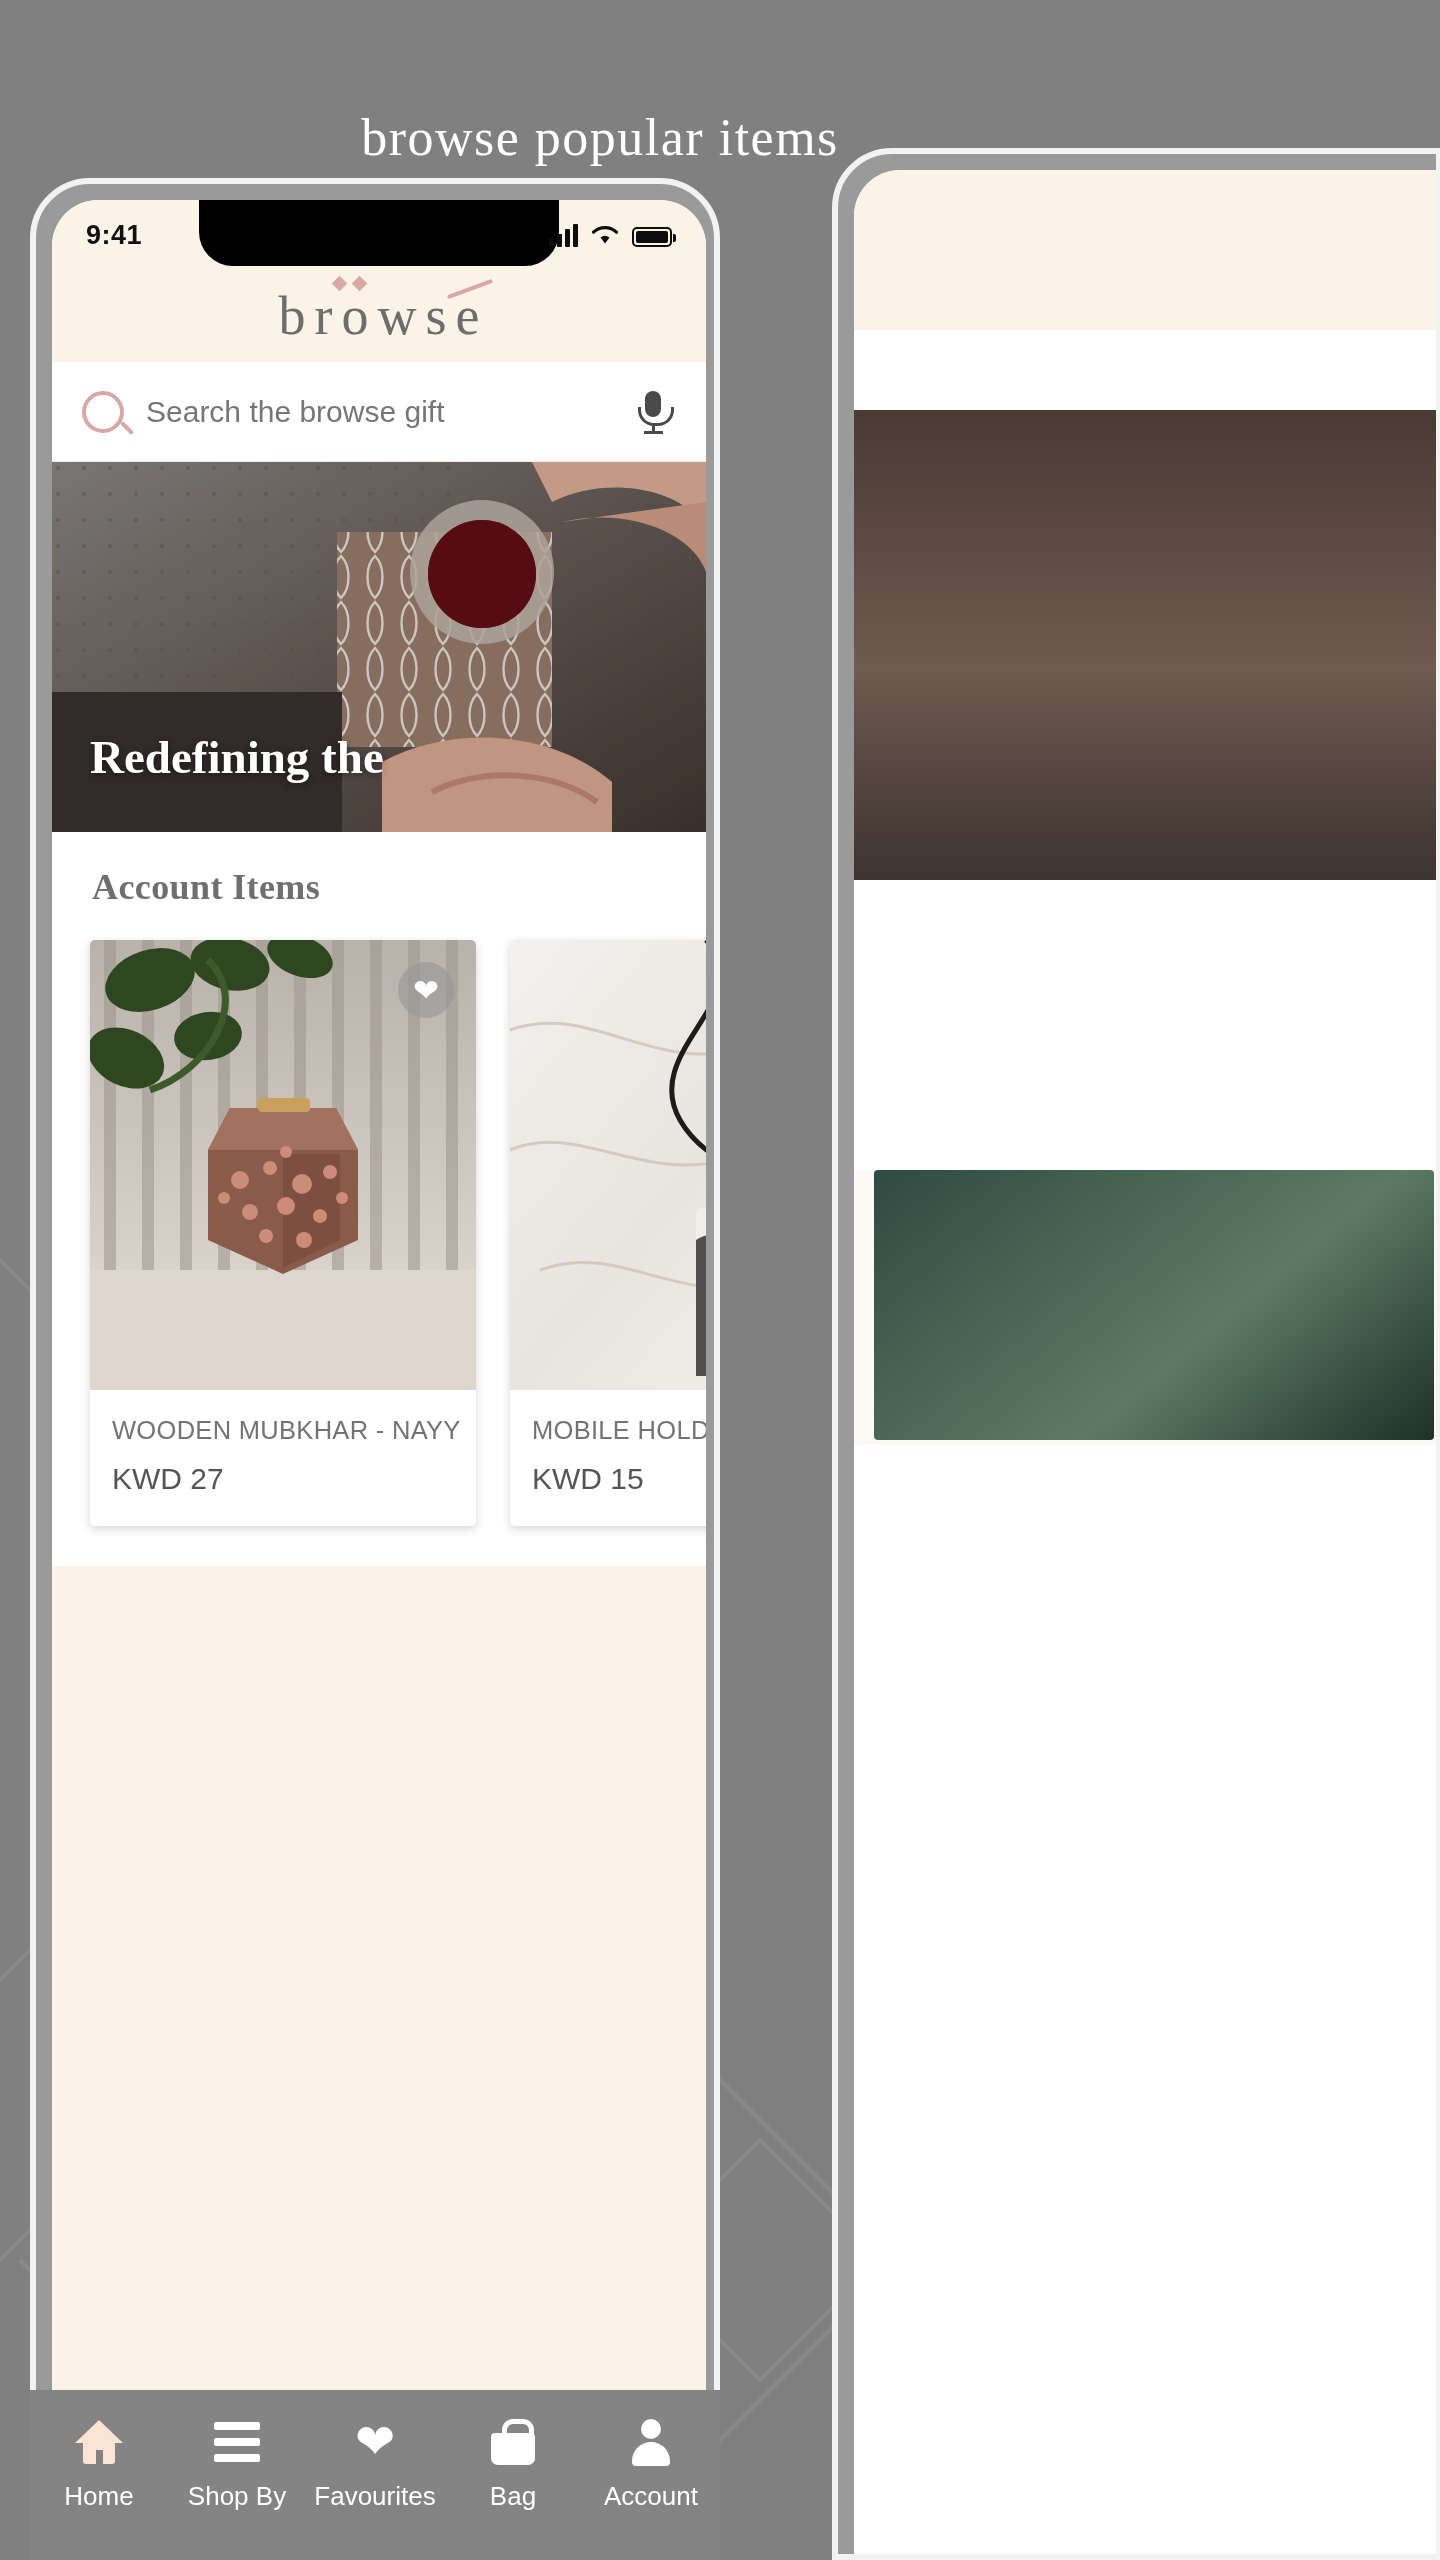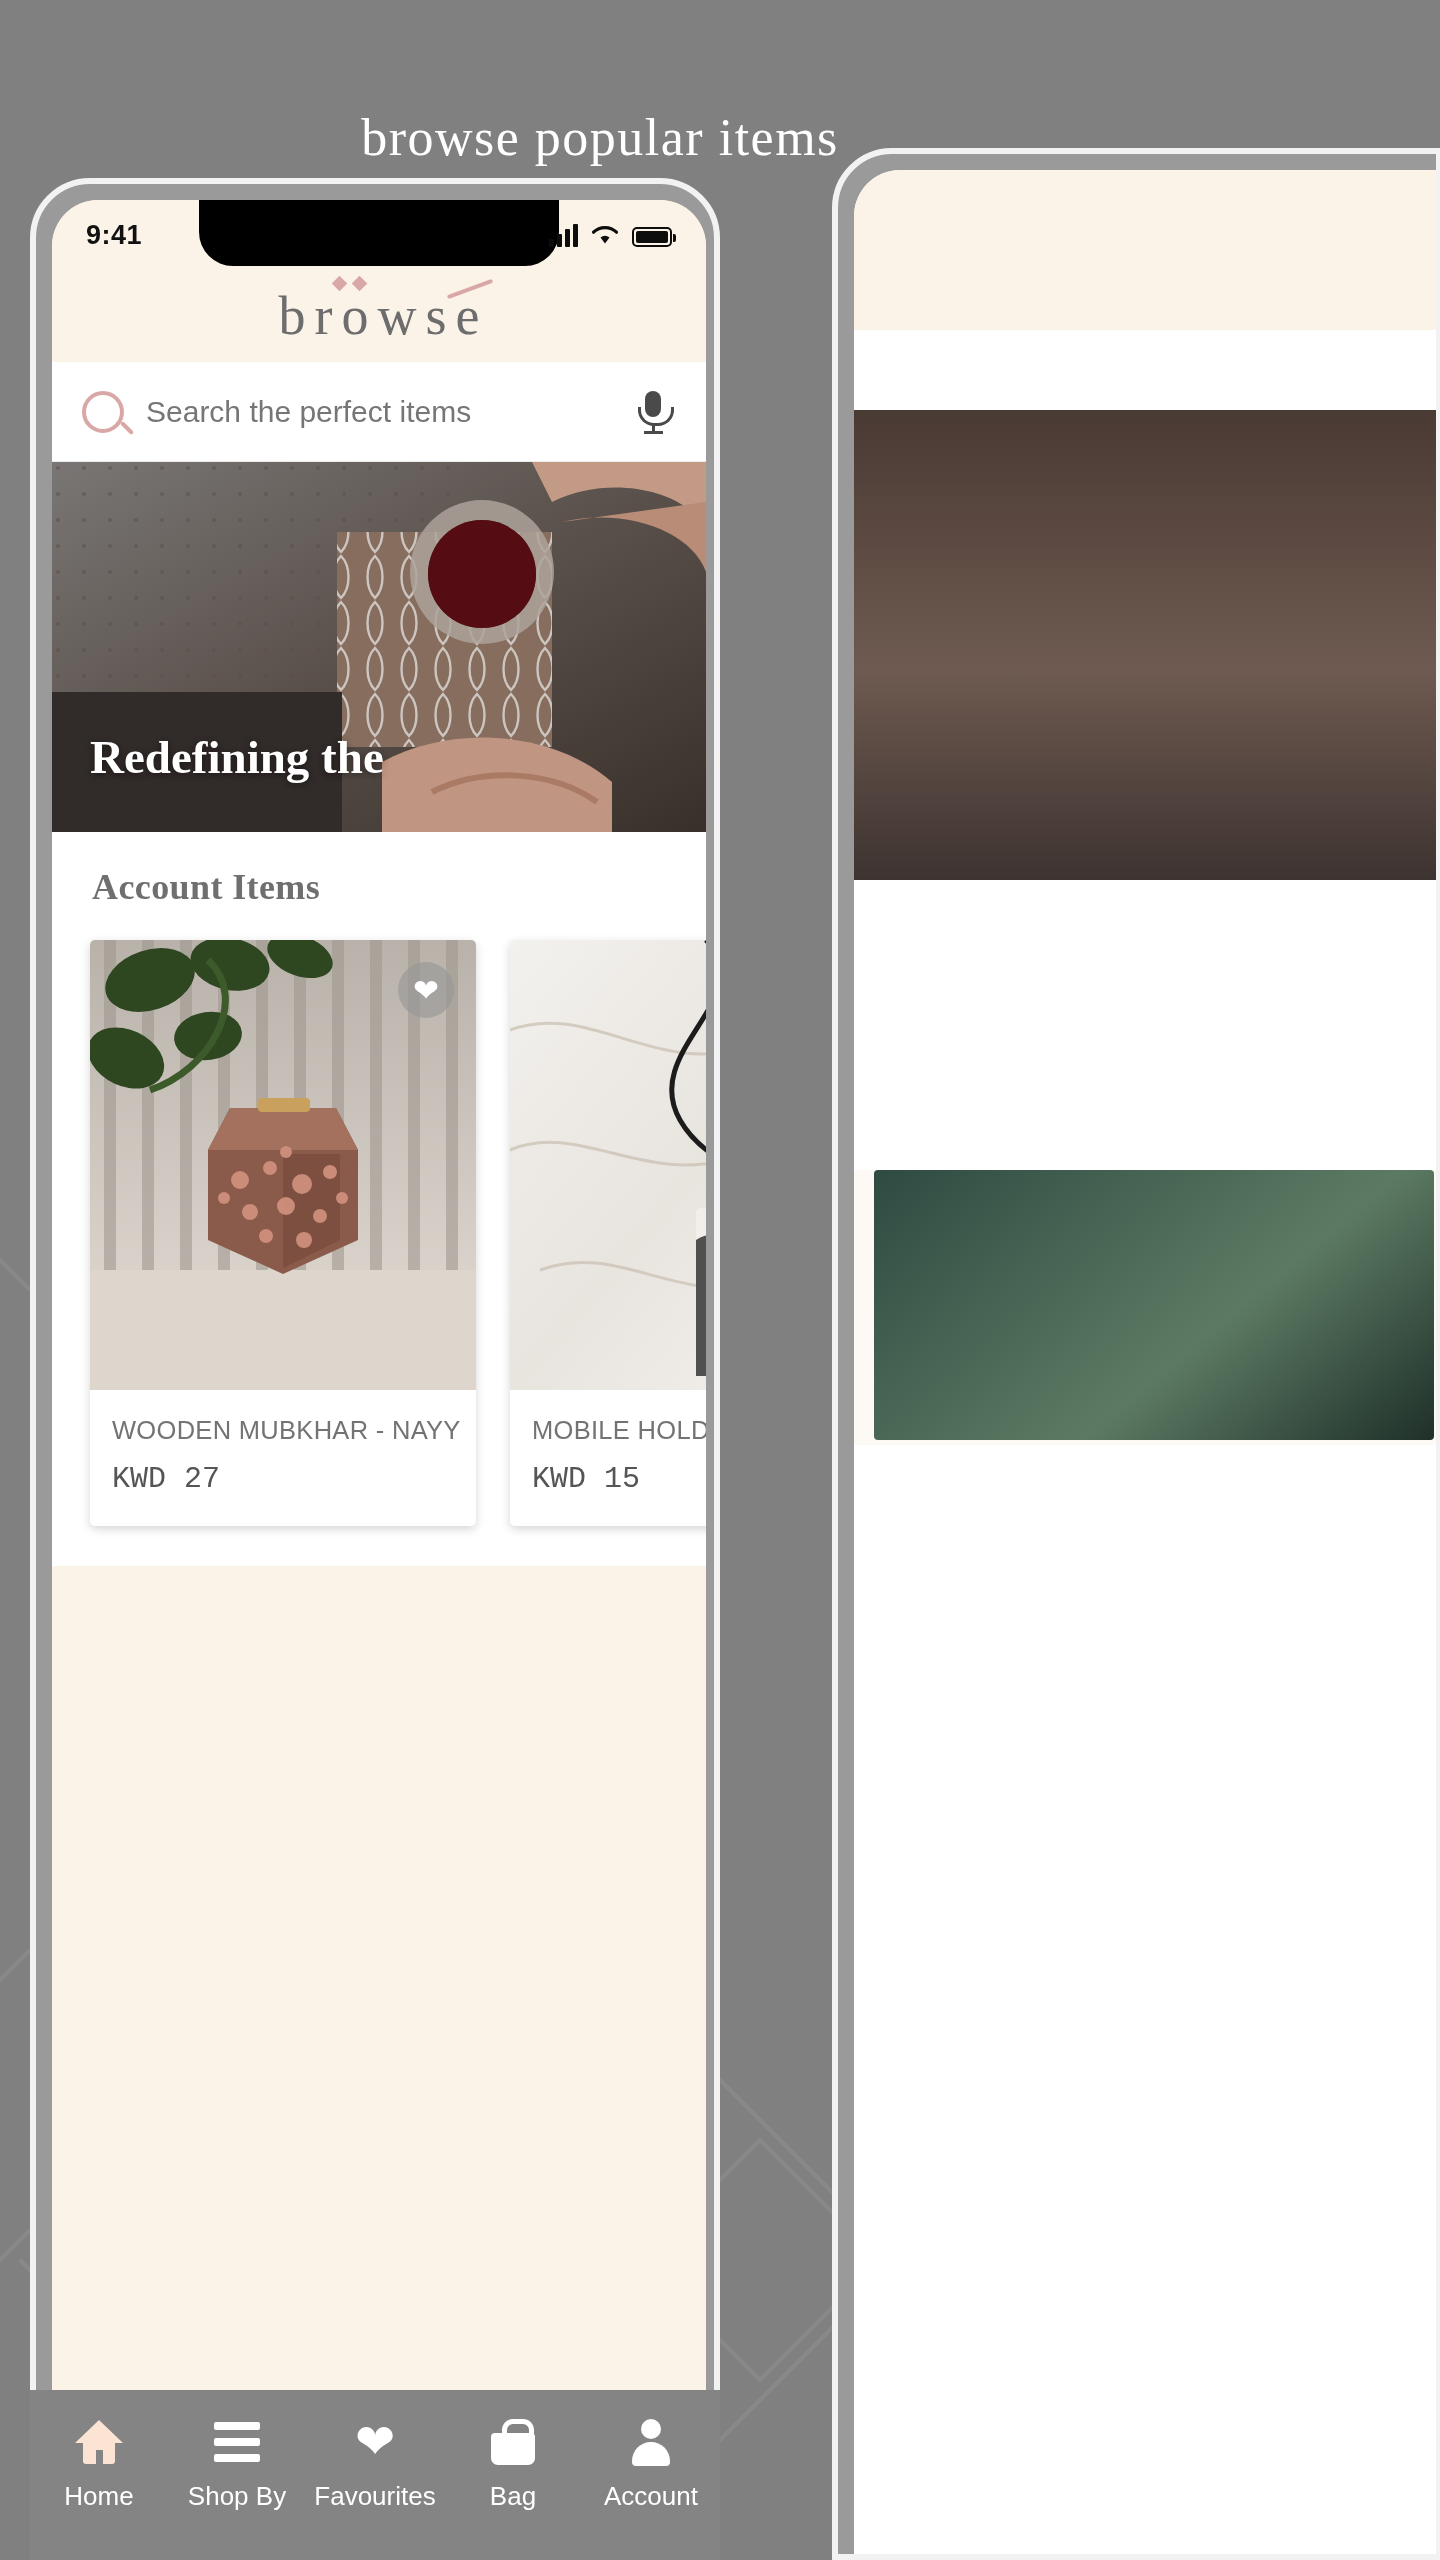--- a/index.html
+++ b/index.html
@@ -259,7 +259,7 @@
 
     <div class="searchbar">
       <span class="mag"></span>
-      <span class="search-ph">Search the perfect items</span>
+      <span class="search-ph">Search the browse gift</span>
       <span class="mic">
         <span class="cap"></span>
           <span class="arc"></span>

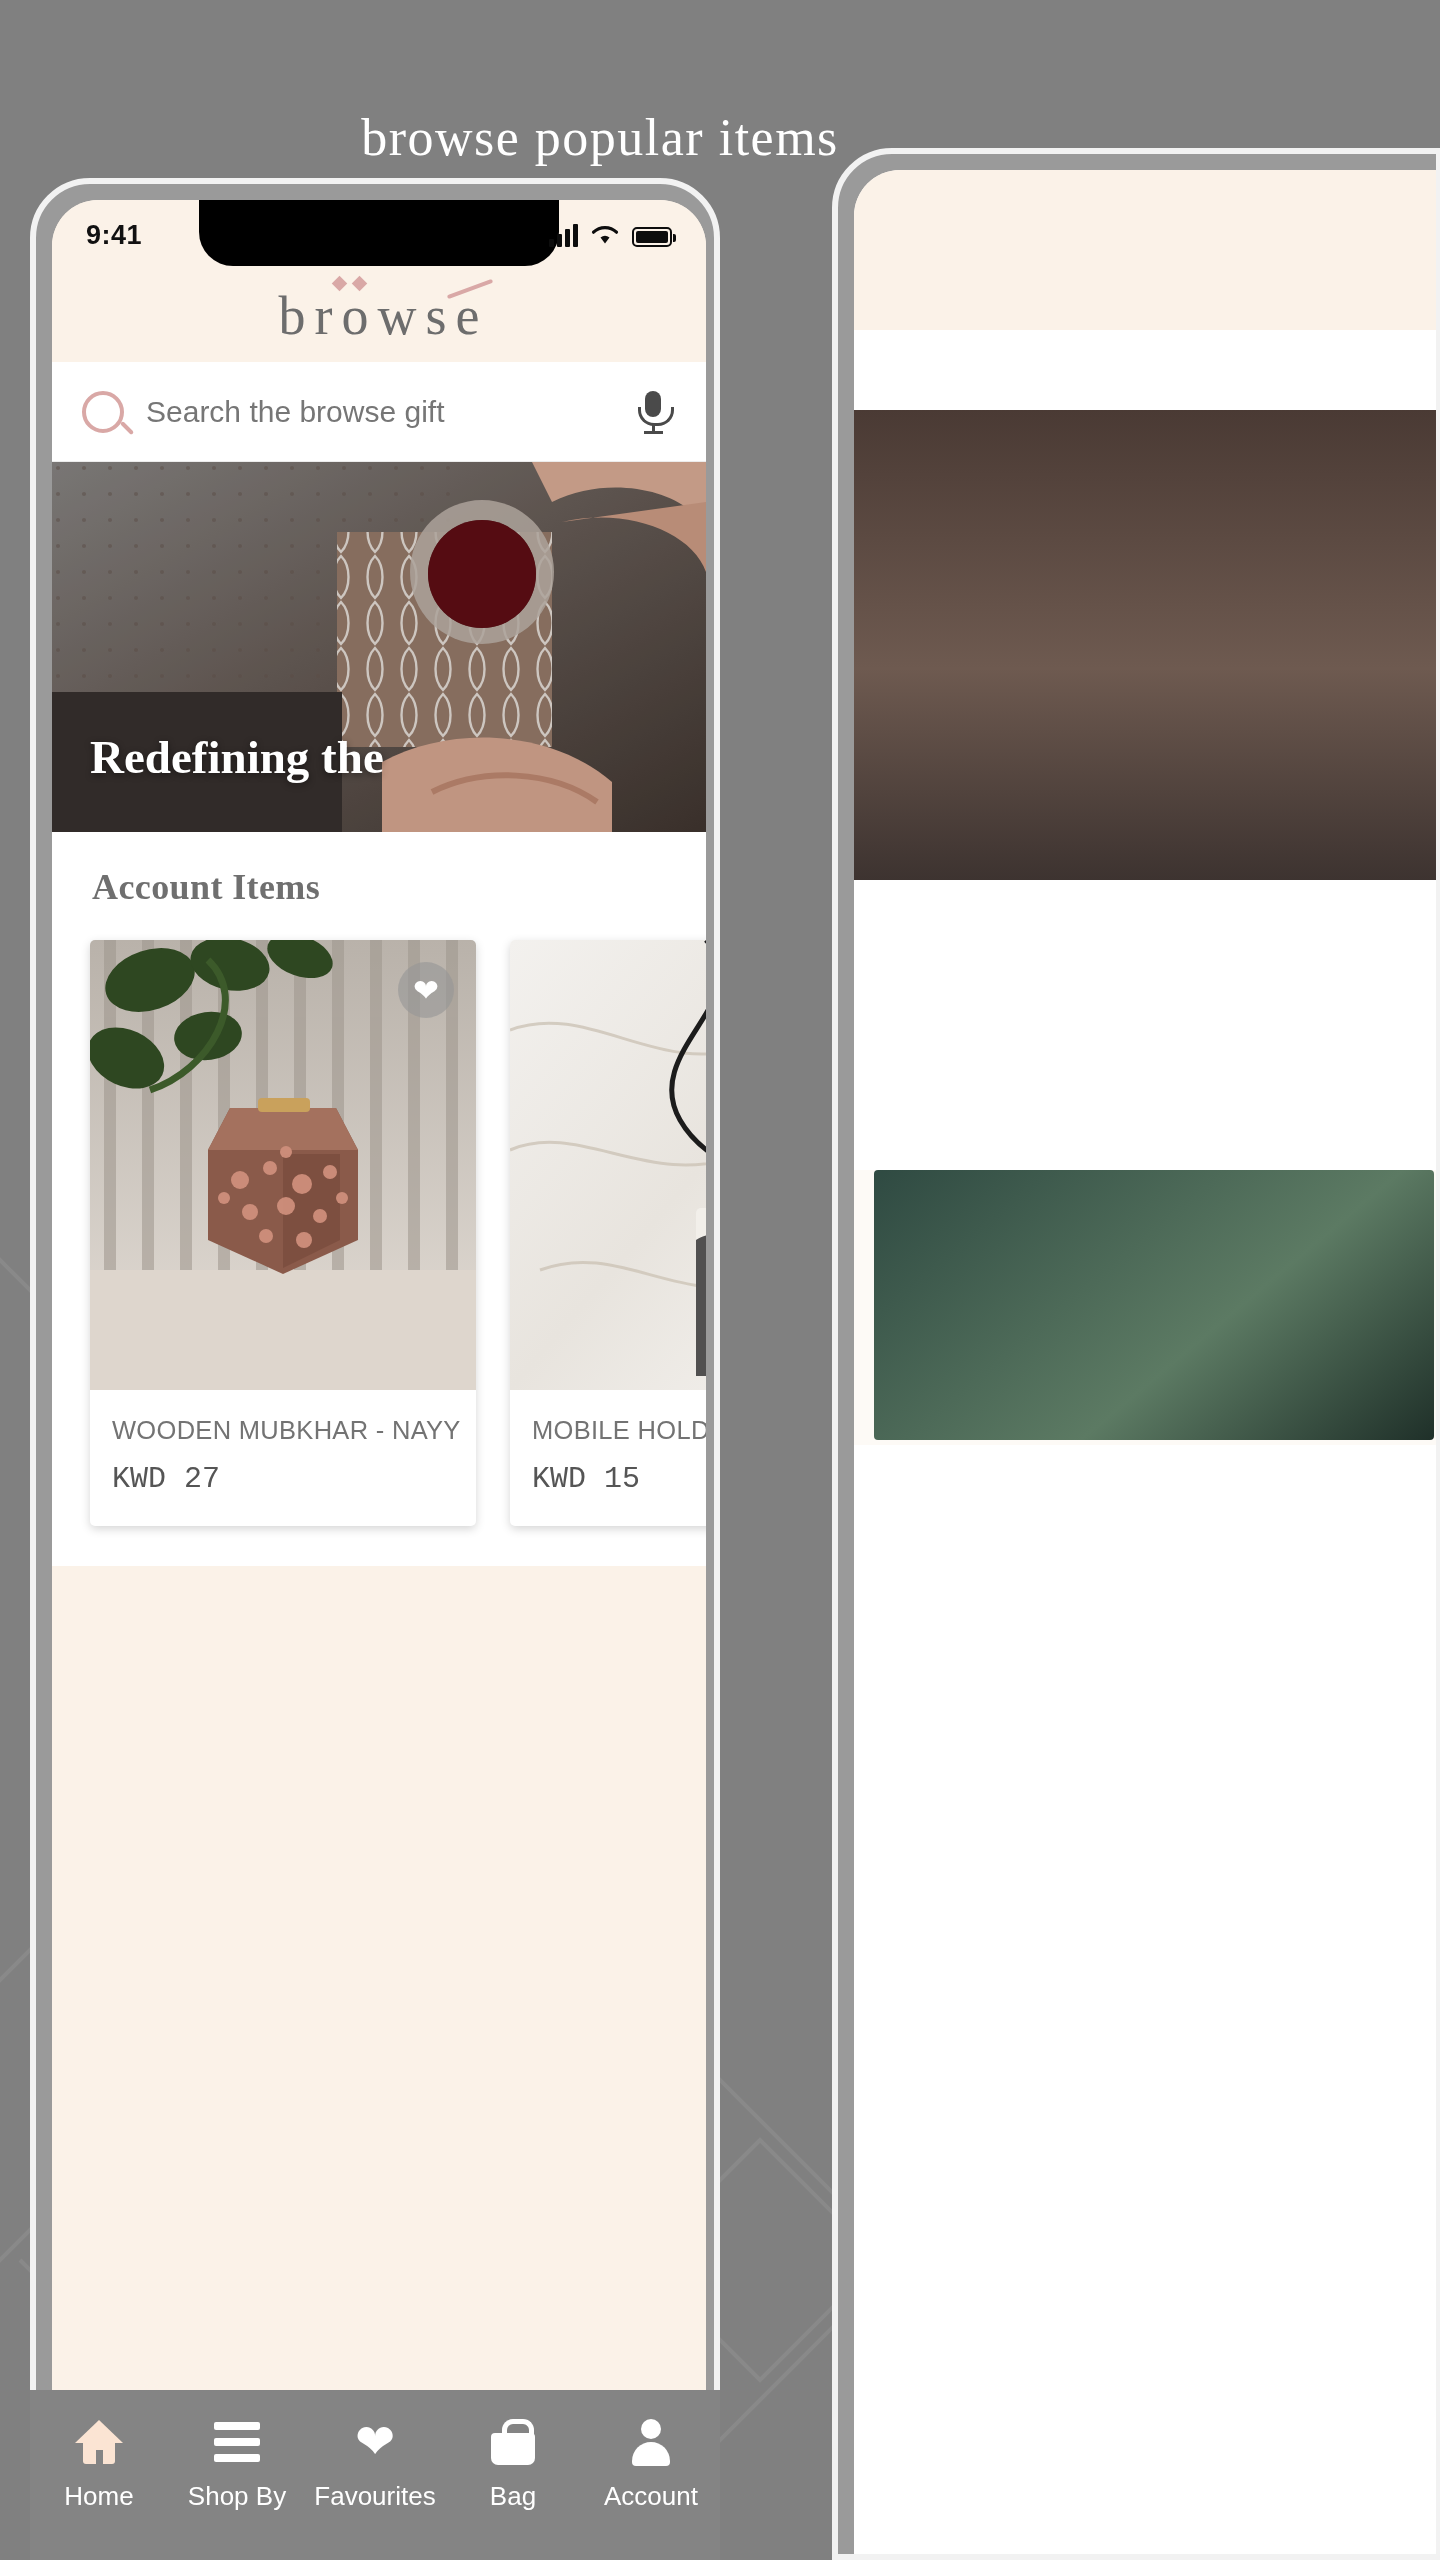--- a/index.html
+++ b/index.html
@@ -161,7 +161,7 @@
   .fav-badge .h{color:#fff;font-size:31px;line-height:1;}
   .card-body{padding:26px 22px 30px 22px;}
   .card-name{font-size:25.5px;color:#737373;letter-spacing:.3px;white-space:nowrap;}
-  .card-price{font-size:30px;color:#555;margin-top:17px;font-family:Liberation Mono, monospace;}
+  .card-price{font-size:30px;color:#555;margin-top:17px;}
 
   
   .tabbar{

